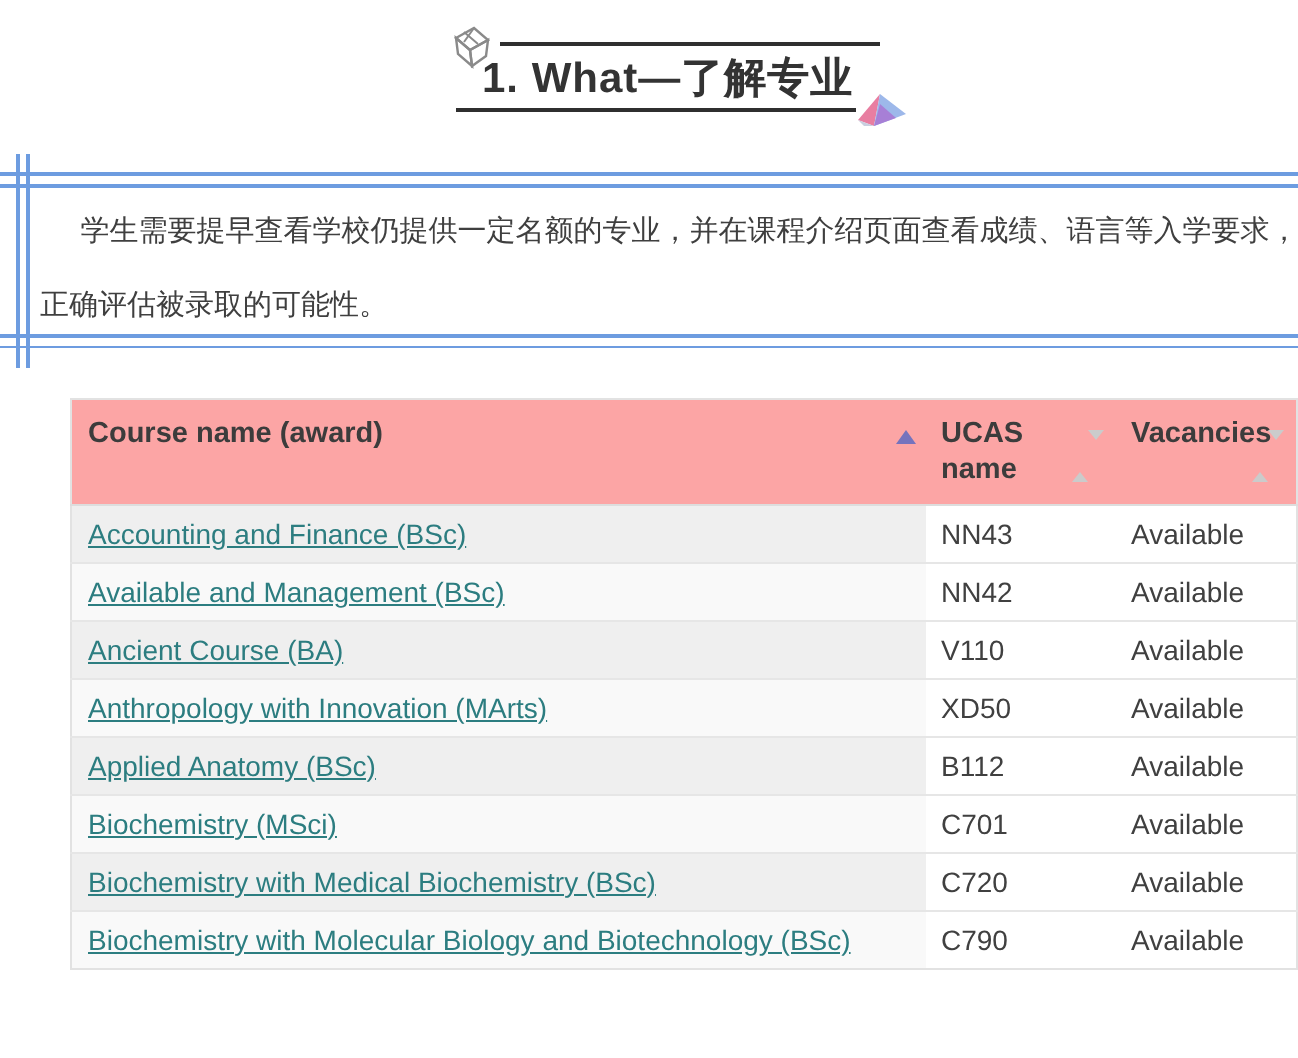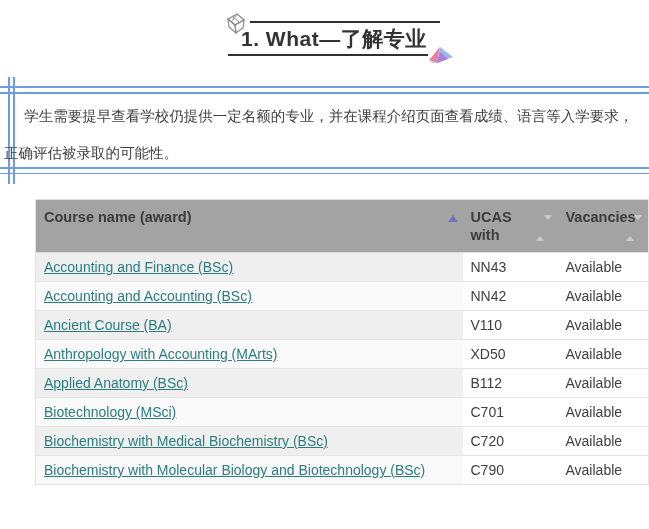--- a/index.html
+++ b/index.html
@@ -25,7 +25,7 @@
   .frame-v { position:absolute; top:77px; height:107px; width:1.5px; background:#6d9ce0; }
   .frame-v.v1 { left:8px; } .frame-v.v2 { left:13px; }
   .intro {
-    position:absolute; left:4px; top:98px; width:628px;
+    position:absolute; left:20px; top:98px; width:628px;
     font-size:14.5px; line-height:37px; color:#3f3f3f;
   }
   .intro .l1 { text-indent:1.4em; white-space:nowrap; }

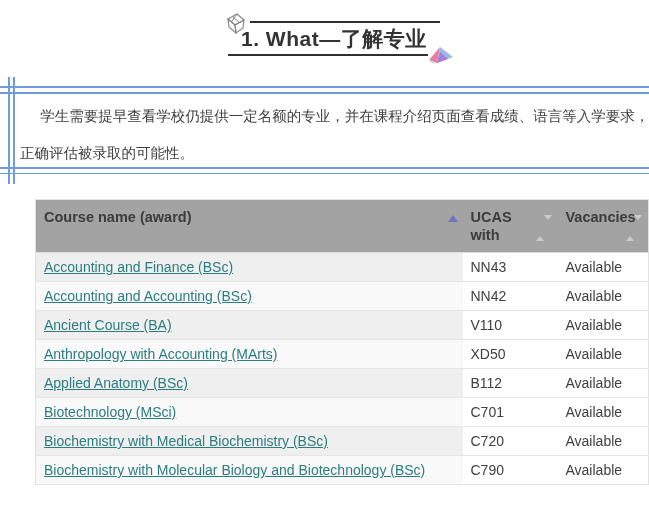--- a/index.html
+++ b/index.html
@@ -44,7 +44,7 @@
     position:relative; text-align:left; vertical-align:top;
     font-size:14.5px; font-weight:bold; color:#3c3c3c;
     padding:8px 20px 8px 8px; line-height:18px;
-    border-bottom:1px solid #dddddd; background:#a3a3a3; cursor:pointer;
+    border-bottom:1px solid #dddddd; background:#fca5a5; cursor:pointer;
   }
   .course-table td {
     height:26px; padding:1px 8px; border-top:1px solid #e6e6e6;

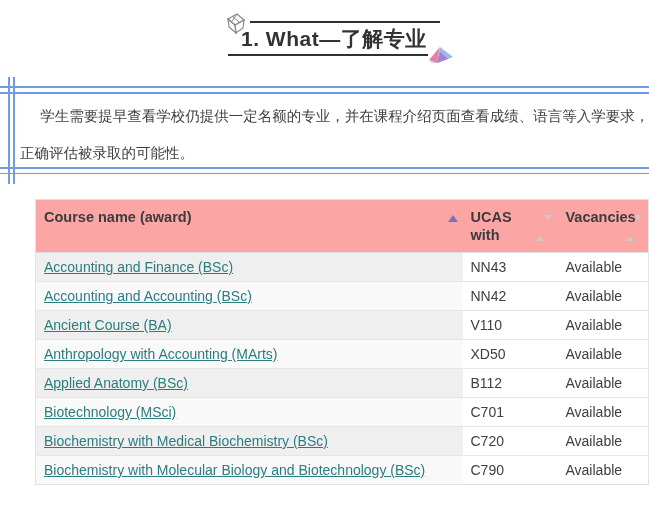--- a/index.html
+++ b/index.html
@@ -120,7 +120,7 @@
           <span class="sort-asc"></span>
         </th>
         <th>
-          <span>UCAS with</span>
+          <span>UCAS name</span>
           <span class="sort-both"><span class="tri-up"></span><span class="tri-down"></span></span>
         </th>
         <th>

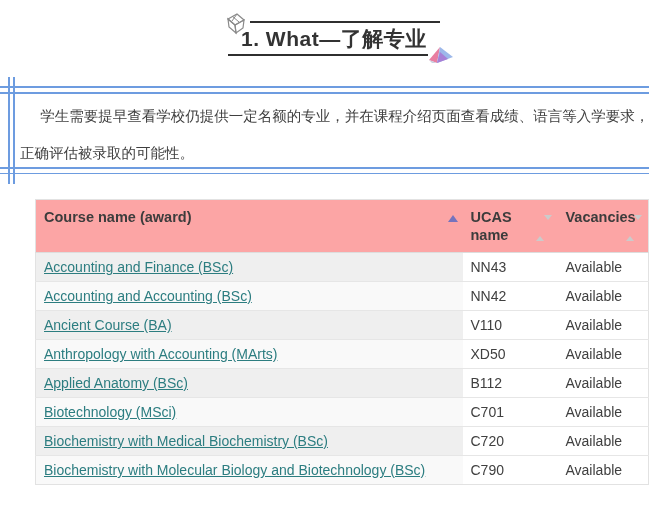--- a/index.html
+++ b/index.html
@@ -136,7 +136,7 @@
         <td>Available</td>
       </tr>
       <tr>
-        <td class="col-course"><a href="#">Accounting and Accounting (BSc)</a></td>
+        <td class="col-course"><a href="#">Available and Management (BSc)</a></td>
         <td>NN42</td>
         <td>Available</td>
       </tr>

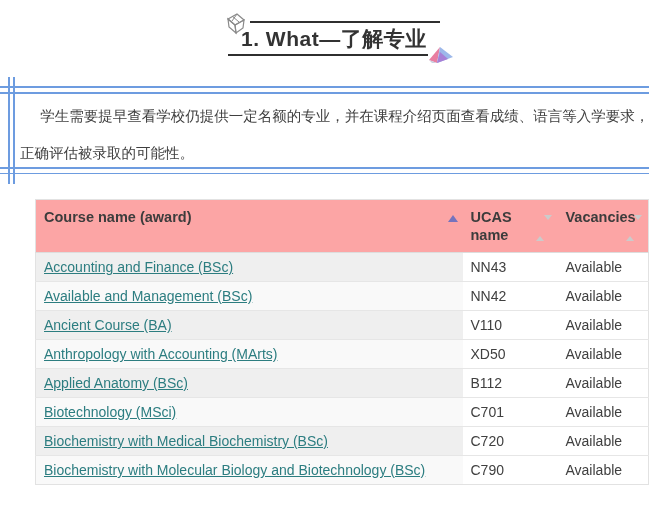--- a/index.html
+++ b/index.html
@@ -146,7 +146,7 @@
         <td>Available</td>
       </tr>
       <tr>
-        <td class="col-course"><a href="#">Anthropology with Accounting (MArts)</a></td>
+        <td class="col-course"><a href="#">Anthropology with Innovation (MArts)</a></td>
         <td>XD50</td>
         <td>Available</td>
       </tr>

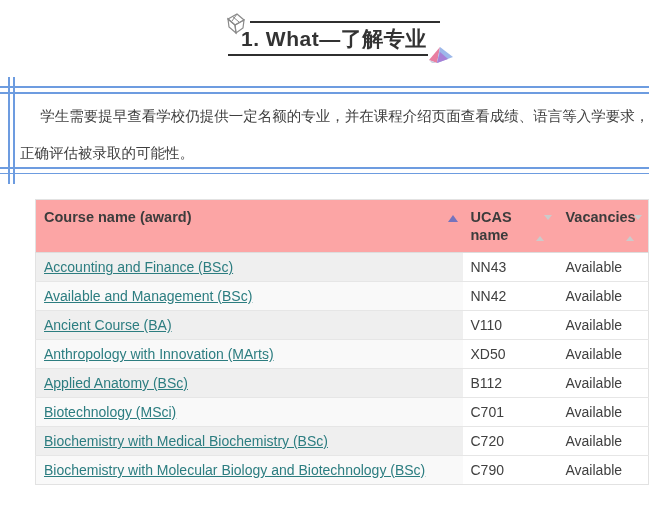--- a/index.html
+++ b/index.html
@@ -156,7 +156,7 @@
         <td>Available</td>
       </tr>
       <tr>
-        <td class="col-course"><a href="#">Biotechnology (MSci)</a></td>
+        <td class="col-course"><a href="#">Biochemistry (MSci)</a></td>
         <td>C701</td>
         <td>Available</td>
       </tr>

